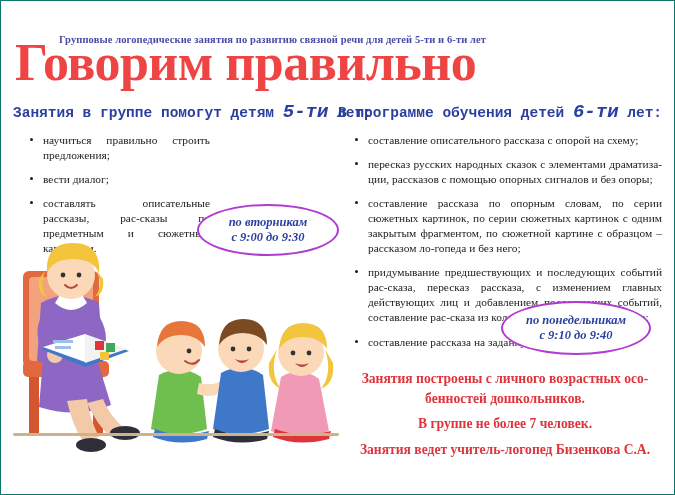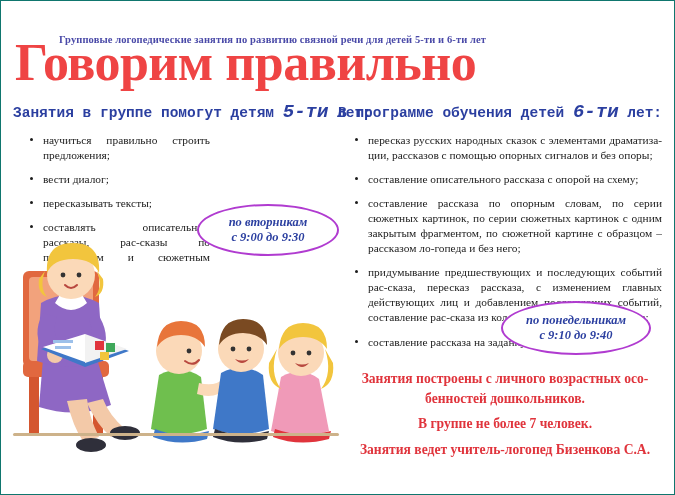--- a/index.html
+++ b/index.html
@@ -133,8 +133,8 @@
   </div>
 
   <ul class="bullets right-list">
+    <li>составление описательного рассказа с опорой на схему;</li>
     <li>пересказ русских народных сказок с элементами драматиза-ции, рассказов с помощью опорных сигналов и без опоры;</li>
-    <li>составление описательного рассказа с опорой на схему;</li>
     <li>составление рассказа по опорным словам, по серии сюжетных картинок, по серии сюжетных картинок с одним закрытым фрагментом, по сюжетной картине с образцом – рассказом ло-гопеда и без него;</li>
     <li>придумывание предшествующих и последующих событий рас-сказа, пересказ рассказа, с изменением главных действующих лиц и добавлением  последующих событий, составление рас-сказа из коллективного и личного опыта;</li>
     <li>составление рассказа на заданную тему.</li>

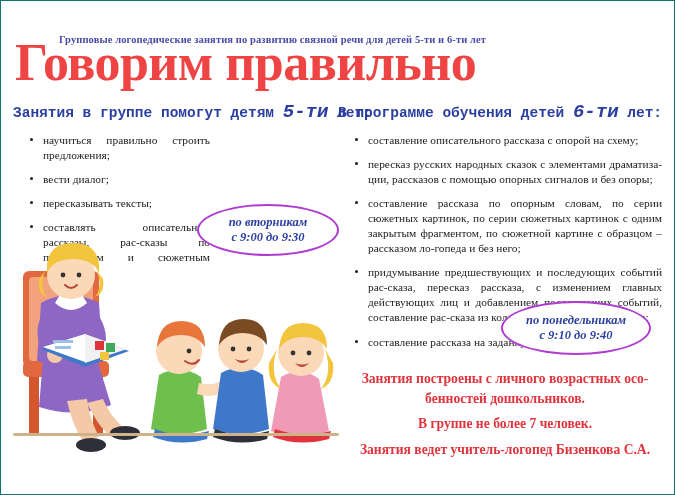--- a/index.html
+++ b/index.html
@@ -124,7 +124,6 @@
   <ul class="bullets left-list">
     <li>научиться правильно строить предложения;</li>
     <li>вести диалог;</li>
-    <li>пересказывать тексты;</li>
     <li>составлять описательные рассказы, рас-сказы по предметным и сюжетным картинкам.</li>
   </ul>
 

